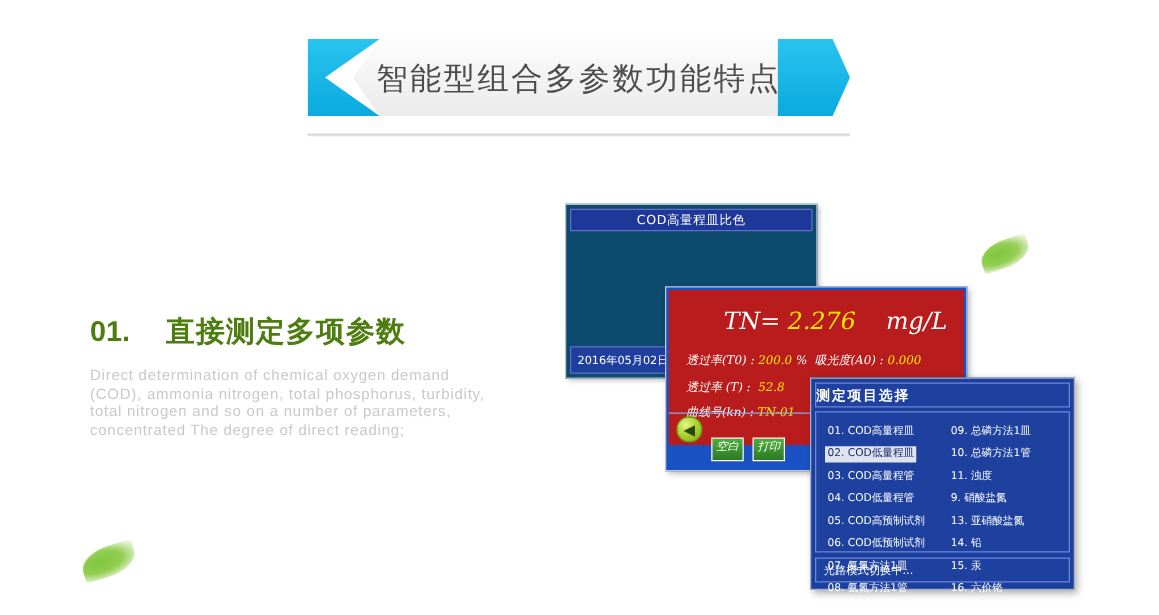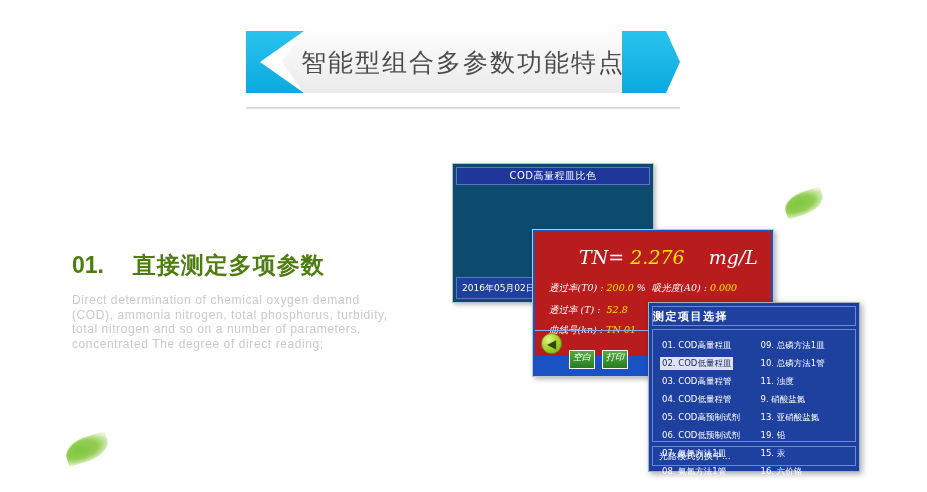--- a/index.html
+++ b/index.html
@@ -268,7 +268,7 @@
         <div><span class="item">11. 浊度</span></div>
         <div><span class="item">9. 硝酸盐氮</span></div>
         <div><span class="item">13. 亚硝酸盐氮</span></div>
-        <div><span class="item">19. 铅</span></div>
+        <div><span class="item">14. 铅</span></div>
         <div><span class="item">15. 汞</span></div>
         <div><span class="item">16. 六价铬</span></div>
       </div>

